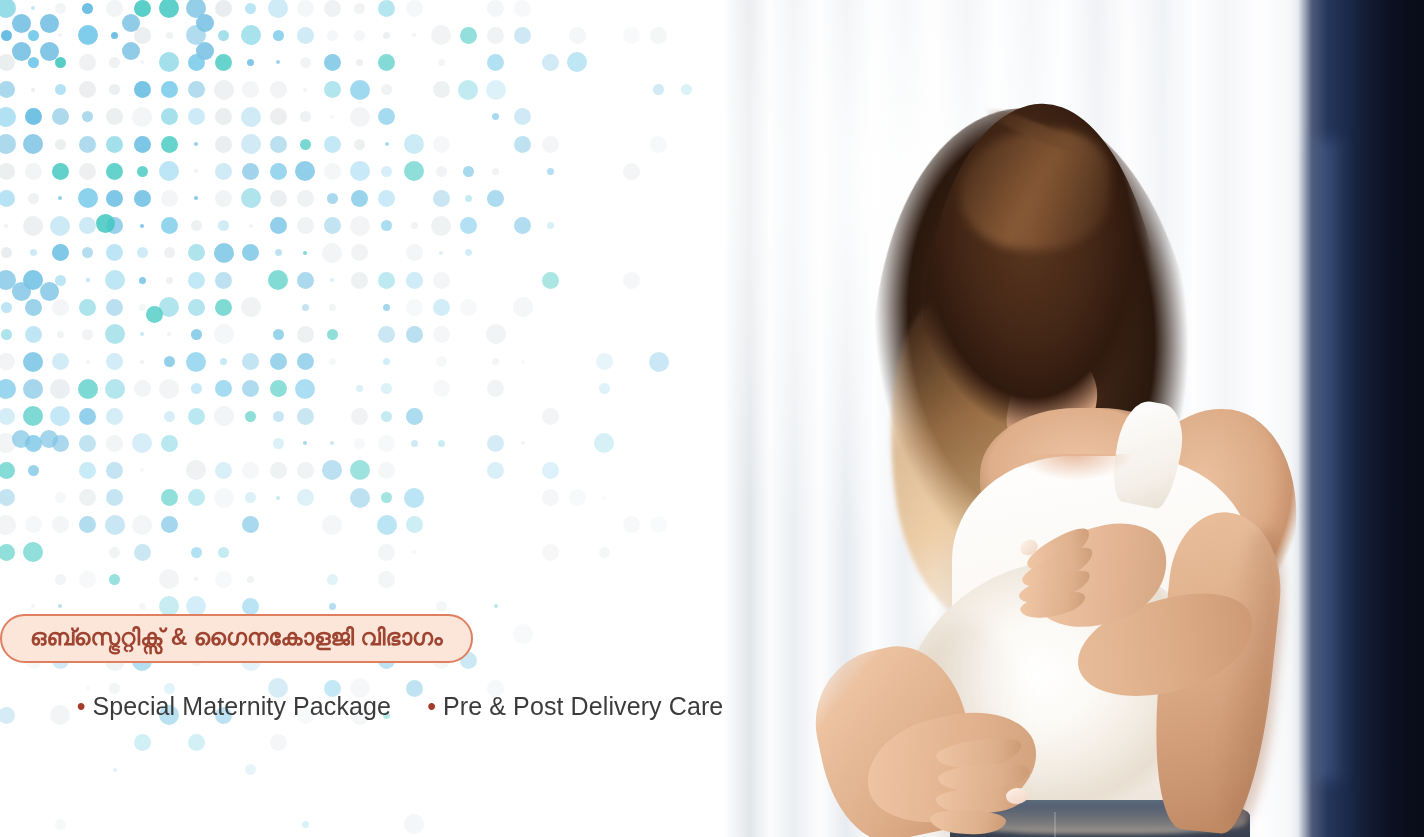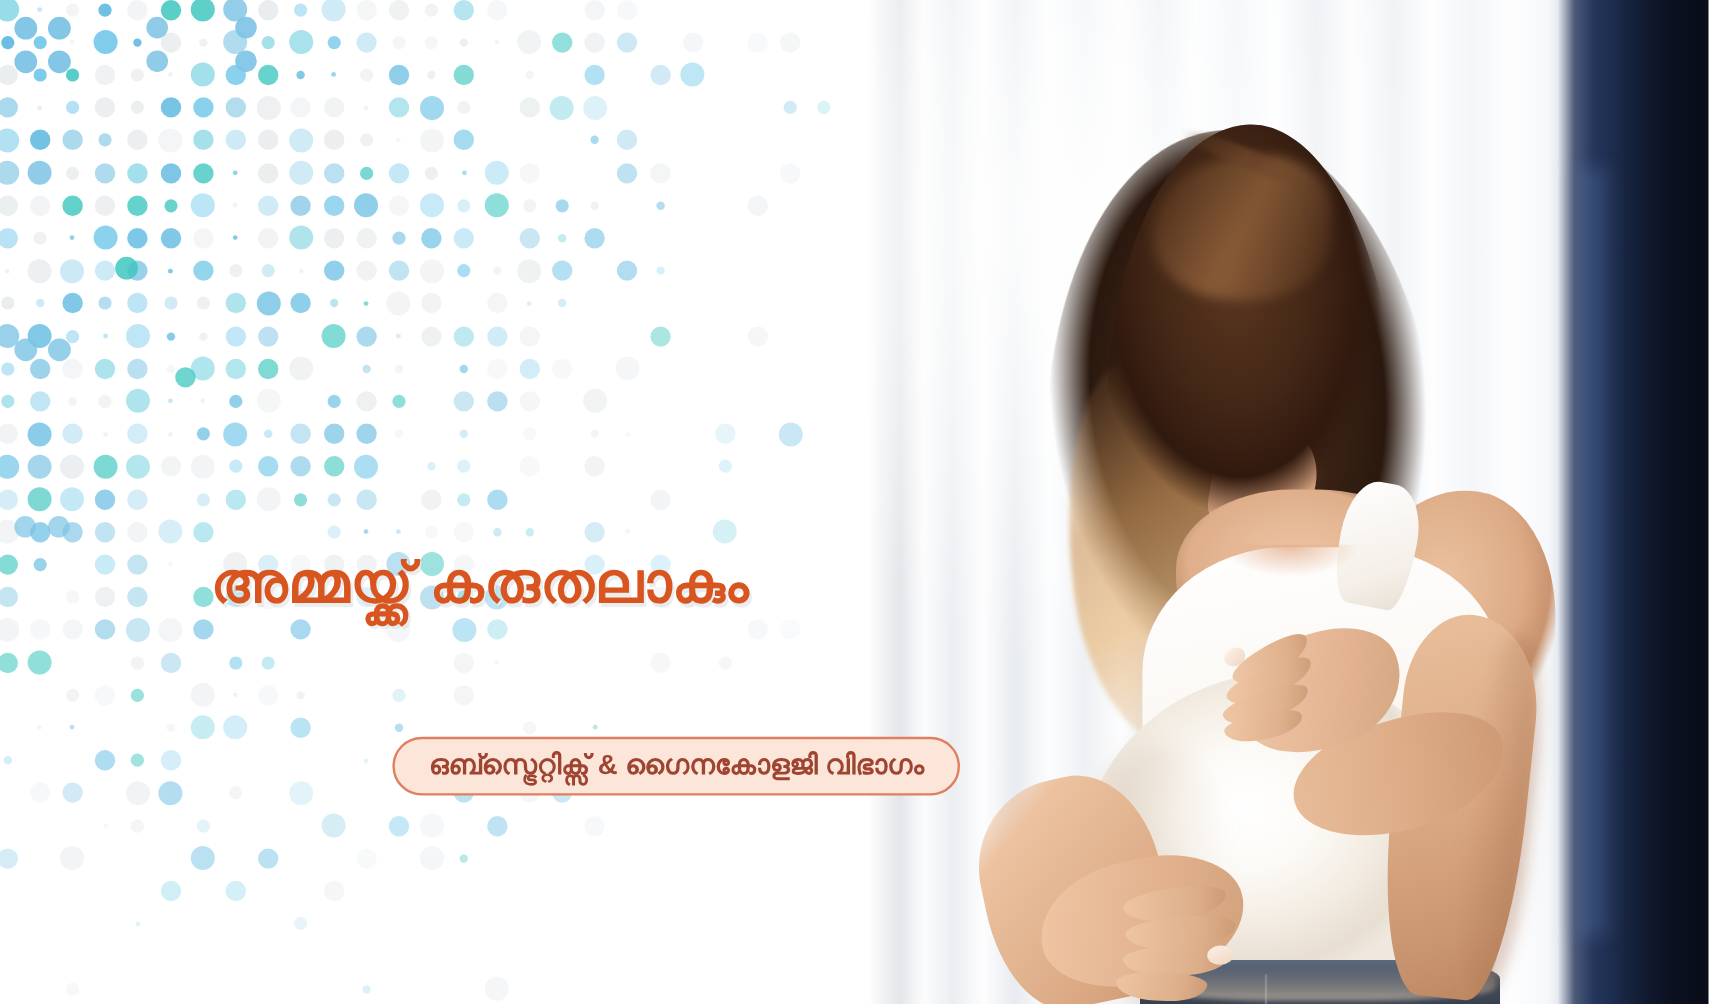--- a/index.html
+++ b/index.html
@@ -822,7 +822,6 @@
     </div>
 
   <div class="headline">
-    <div class="hl-line hl1">അമ്മയ്ക്ക് കരുതലാകും</div>
   </div>
 
   <div class="badge-wrap">

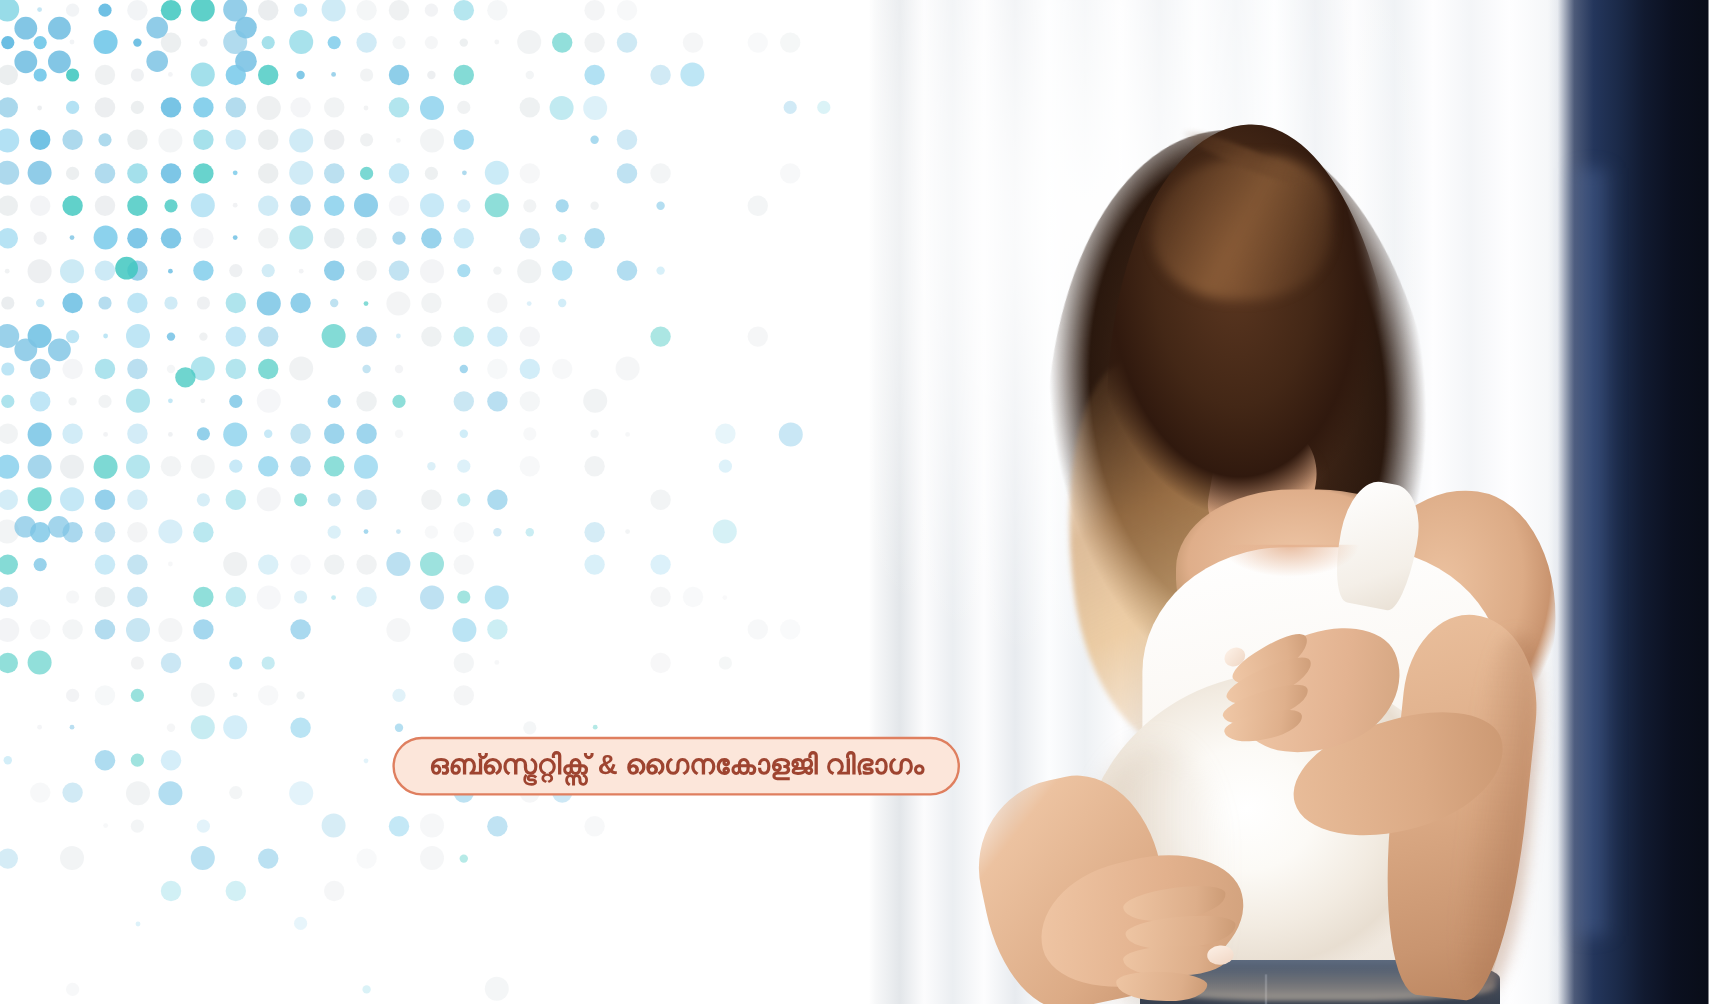--- a/index.html
+++ b/index.html
@@ -306,7 +306,7 @@
     font-size:47px;color:#9c3a22;margin-top:14px;
     text-shadow:2px 3px 0 rgba(190,195,200,.30), 1px 1px 0 rgba(255,255,255,.9);
   }
-  .badge-wrap{position:absolute;left:0;top:614px;width:800px;text-align:right;}
+  .badge-wrap{position:absolute;left:0;top:614px;width:800px;text-align:left;}
   .badge{
     display:inline-block;
     padding:7px 28px 9px 28px;

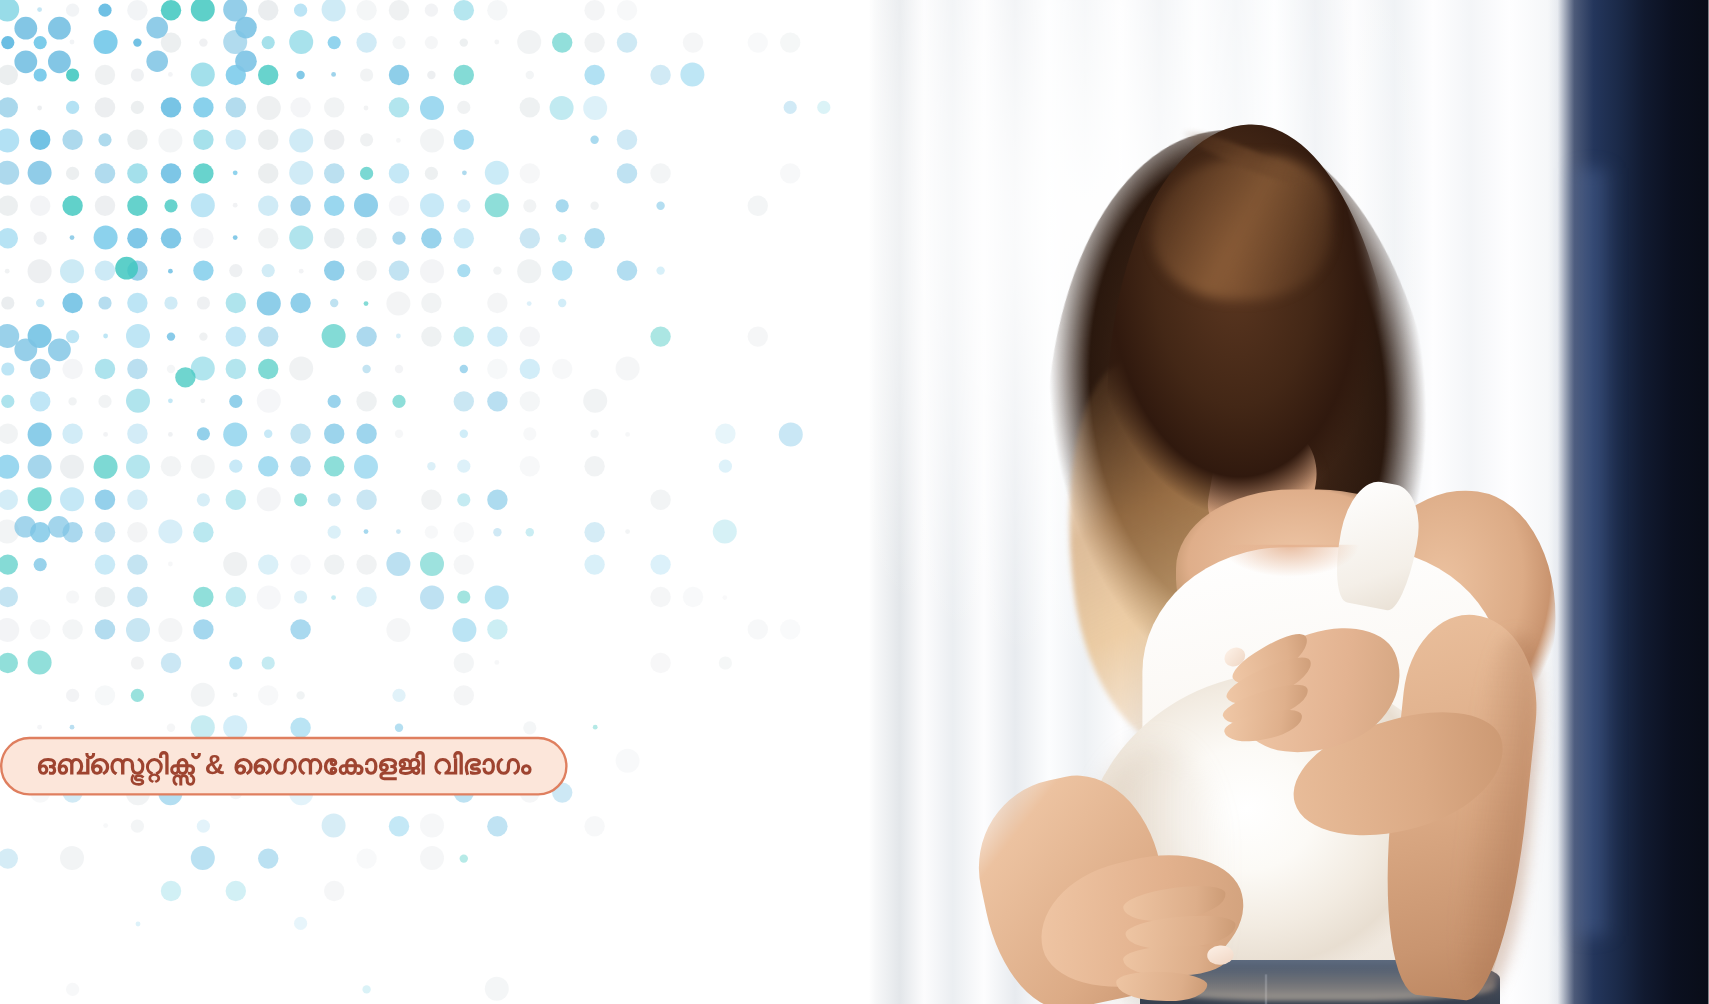--- a/index.html
+++ b/index.html
@@ -829,6 +829,13 @@
   </div>
 
   <div class="bullets">
+    <div class="b-row">
+      <span class="b-dot">•</span>
+      <span>Special Maternity Package</span>
+      <span class="b-gap"></span>
+      <span class="b-dot">•</span>
+      <span>Pre &amp; Post Delivery Care</span>
+    </div>
   </div>
 
 </div>

